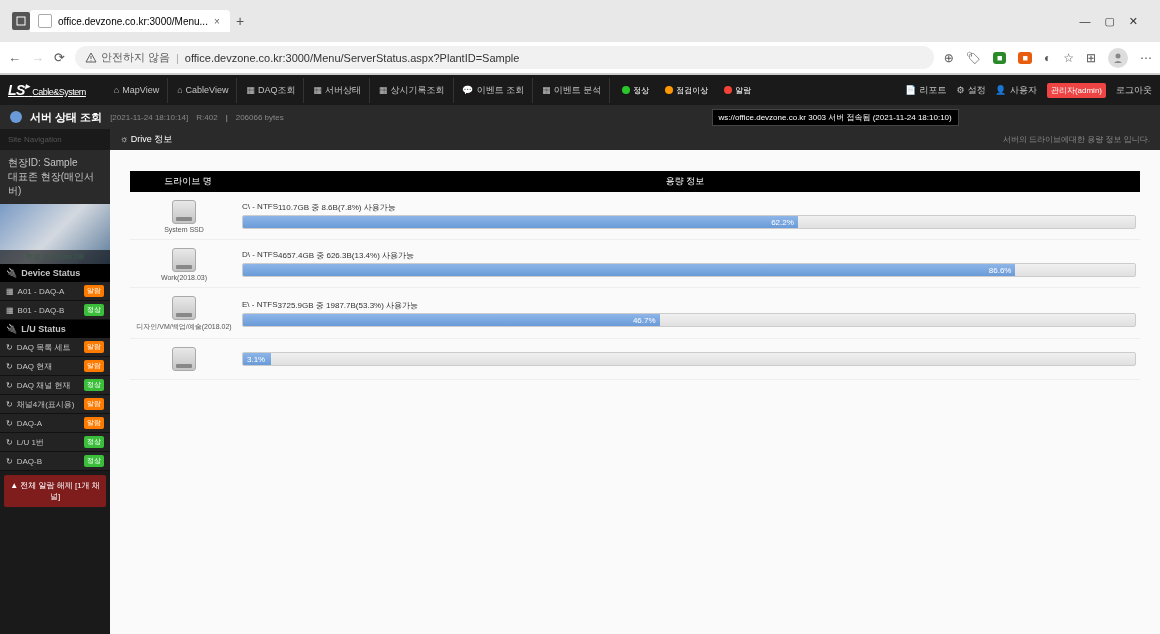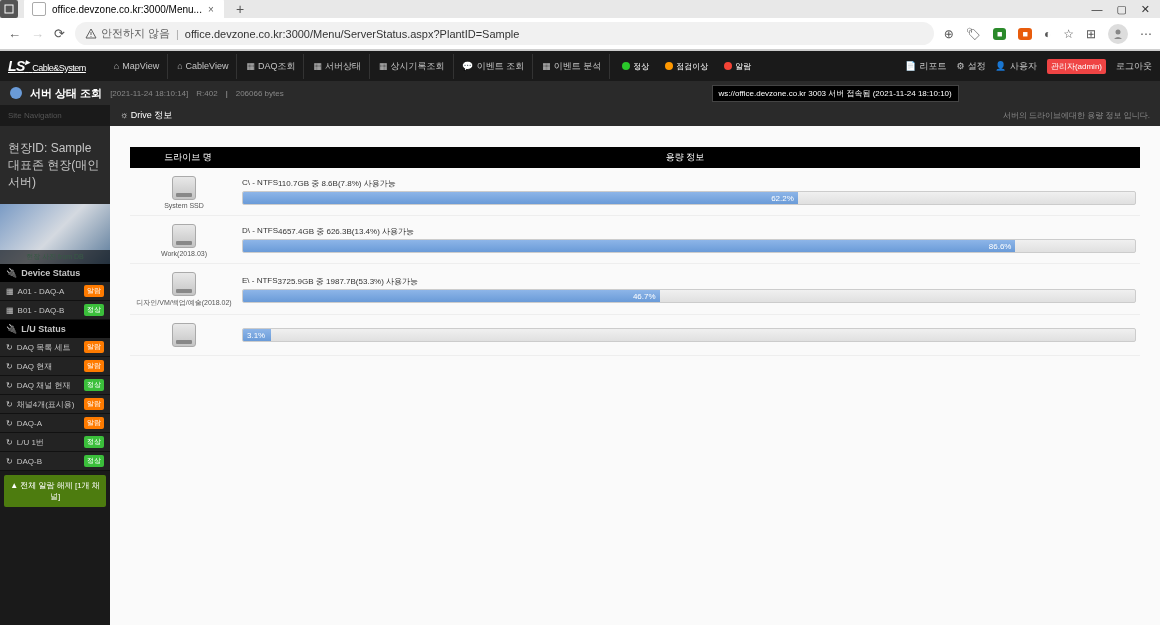--- a/index.html
+++ b/index.html
@@ -7,7 +7,7 @@
 
 
 .browser-chrome { background: #e8e8e8; border-bottom: 1px solid #ccc; }
-.tab-bar { display: flex; align-items: center; height: 18px; padding: 0 0; gap: 6px; }
+.tab-bar { display: flex; align-items: center; height: 42px; padding: 0 12px; gap: 0; }
 .tab-square { width: 18px; height: 18px; background: #555; border-radius: 2px; display: flex; align-items: center; justify-content: center; }
 .tab { background: #fff; border-radius: 4px 4px 0 0; padding: 4px 8px; display: flex; align-items: center; gap: 6px; font-size: 10px; min-width: 200px; }
 .tab-icon { width: 14px; height: 14px; border: 1px solid #aaa; border-radius: 2px; }

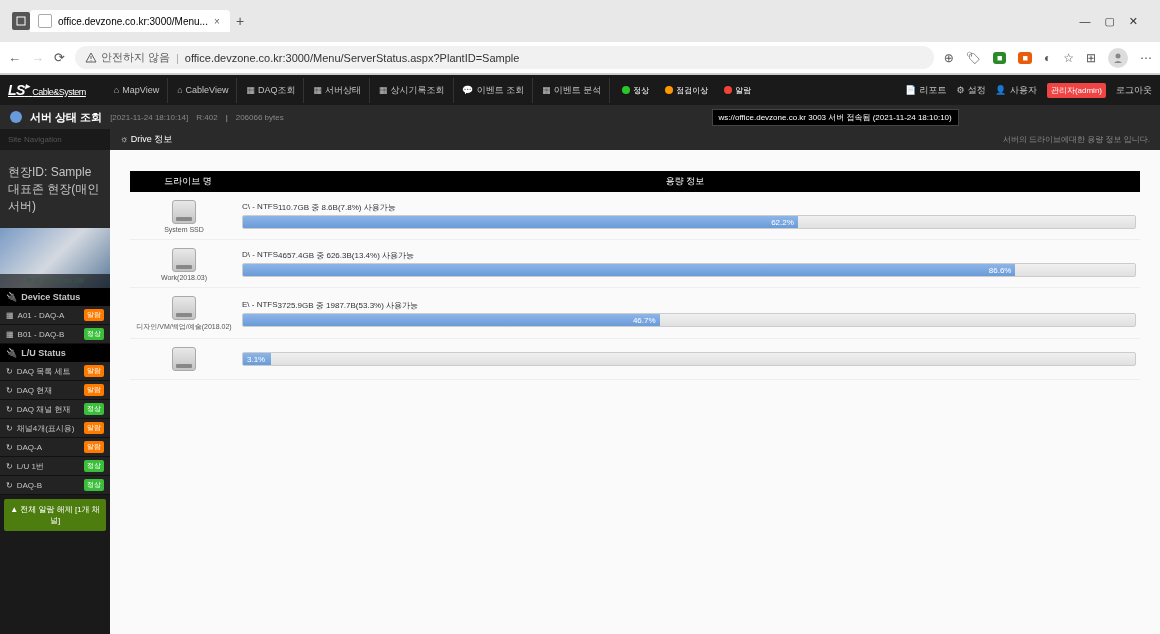--- a/index.html
+++ b/index.html
@@ -56,7 +56,7 @@
 .app-body { display: flex; height: calc(634px - 28px - 32px - 30px - 24px); }
 .sidebar { width: 110px; background: #1a1a1a; color: #c5c5c5; font-size: 9px; display: flex; flex-direction: column; }
 .side-nav-label { padding: 6px 8px; color: #555; font-size: 8px; }
-.plant-info { background: #2a2a2a; padding: 14px 8px; font-size: 12px; line-height: 1.4; }
+.plant-info { background: #2a2a2a; padding: 6px 8px; font-size: 10px; line-height: 1.4; }
 .plant-img { width: 100%; height: 60px; background: linear-gradient(135deg, #7a9bc5 0%, #d4d9e0 50%, #5a7a9a 100%); position: relative; }
 .plant-img::after { content: ""; position: absolute; bottom: 0; left: 0; right: 0; height: 14px; background: rgba(0,0,0,0.6); }
 .plant-caption { position: absolute; bottom: 2px; left: 0; right: 0; text-align: center; font-size: 7px; color: #8da; }

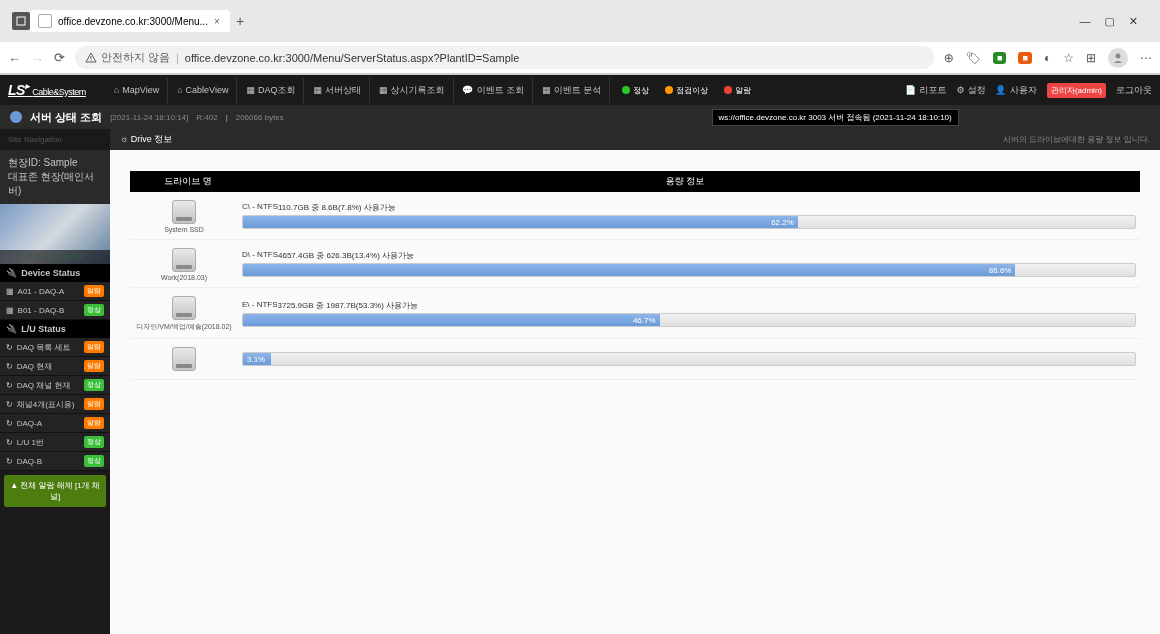--- a/index.html
+++ b/index.html
@@ -66,7 +66,7 @@
 .si-badge { font-size: 7px; padding: 1px 3px; border-radius: 2px; color: #fff; }
 .si-orange { background: #ff7b00; }
 .si-green { background: #3bbf3b; }
-.alarm-btn { background: #4d7c0f; color: #fff; text-align: center; padding: 5px; margin: 4px; font-size: 8px; cursor: pointer; border-radius: 2px; }
+.alarm-btn { background: #7f1d1d; color: #fff; text-align: center; padding: 5px; margin: 4px; font-size: 8px; cursor: pointer; border-radius: 2px; }
 
 
 .main { flex: 1; background: #fafafa; padding: 0; overflow: auto; }

